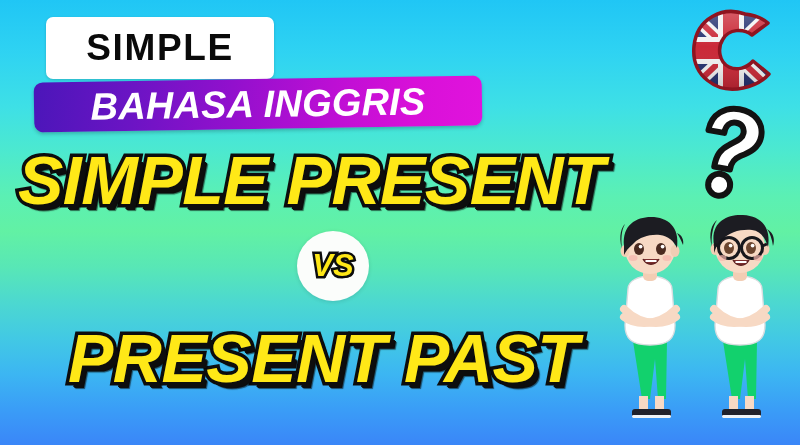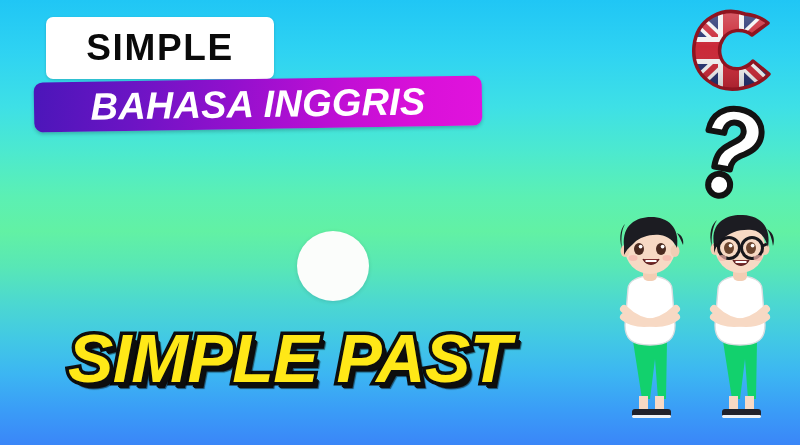--- a/index.html
+++ b/index.html
@@ -179,6 +179,7 @@
   <div id="bahasa-banner"></div>
   <div id="bahasa-label">BAHASA INGGRIS</div>
 
+  <div class="bigtitle" id="title-present">SIMPLE PRESENT</div>
 
   <div id="vs-circle"></div>
 

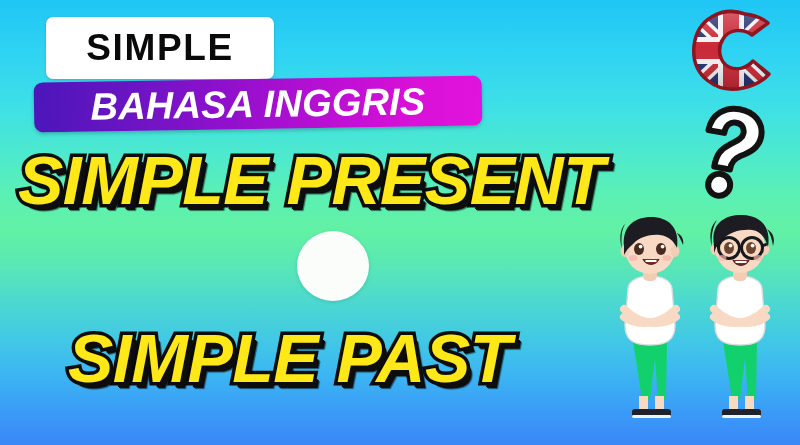--- a/index.html
+++ b/index.html
@@ -182,6 +182,7 @@
   <div class="bigtitle" id="title-present">SIMPLE PRESENT</div>
 
   <div id="vs-circle"></div>
+  <div id="vs-label">VS</div>
 
   <div class="bigtitle" id="title-past">SIMPLE PAST</div>
 

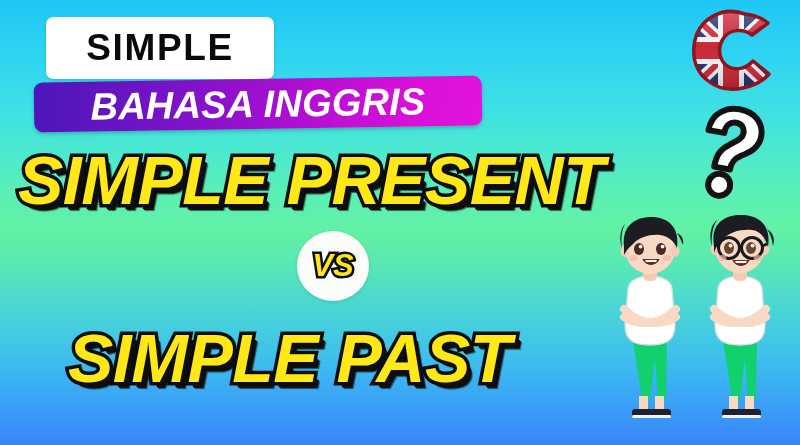--- a/index.html
+++ b/index.html
@@ -184,7 +184,7 @@
   <div id="vs-circle"></div>
   <div id="vs-label">VS</div>
 
-  <div class="bigtitle" id="title-past">SIMPLE PAST</div>
+  <div class="bigtitle" id="title-past">PRESENT PAST</div>
 
   <svg id="c-logo" viewBox="0 0 96 90" xmlns="http://www.w3.org/2000/svg">
     <defs>

